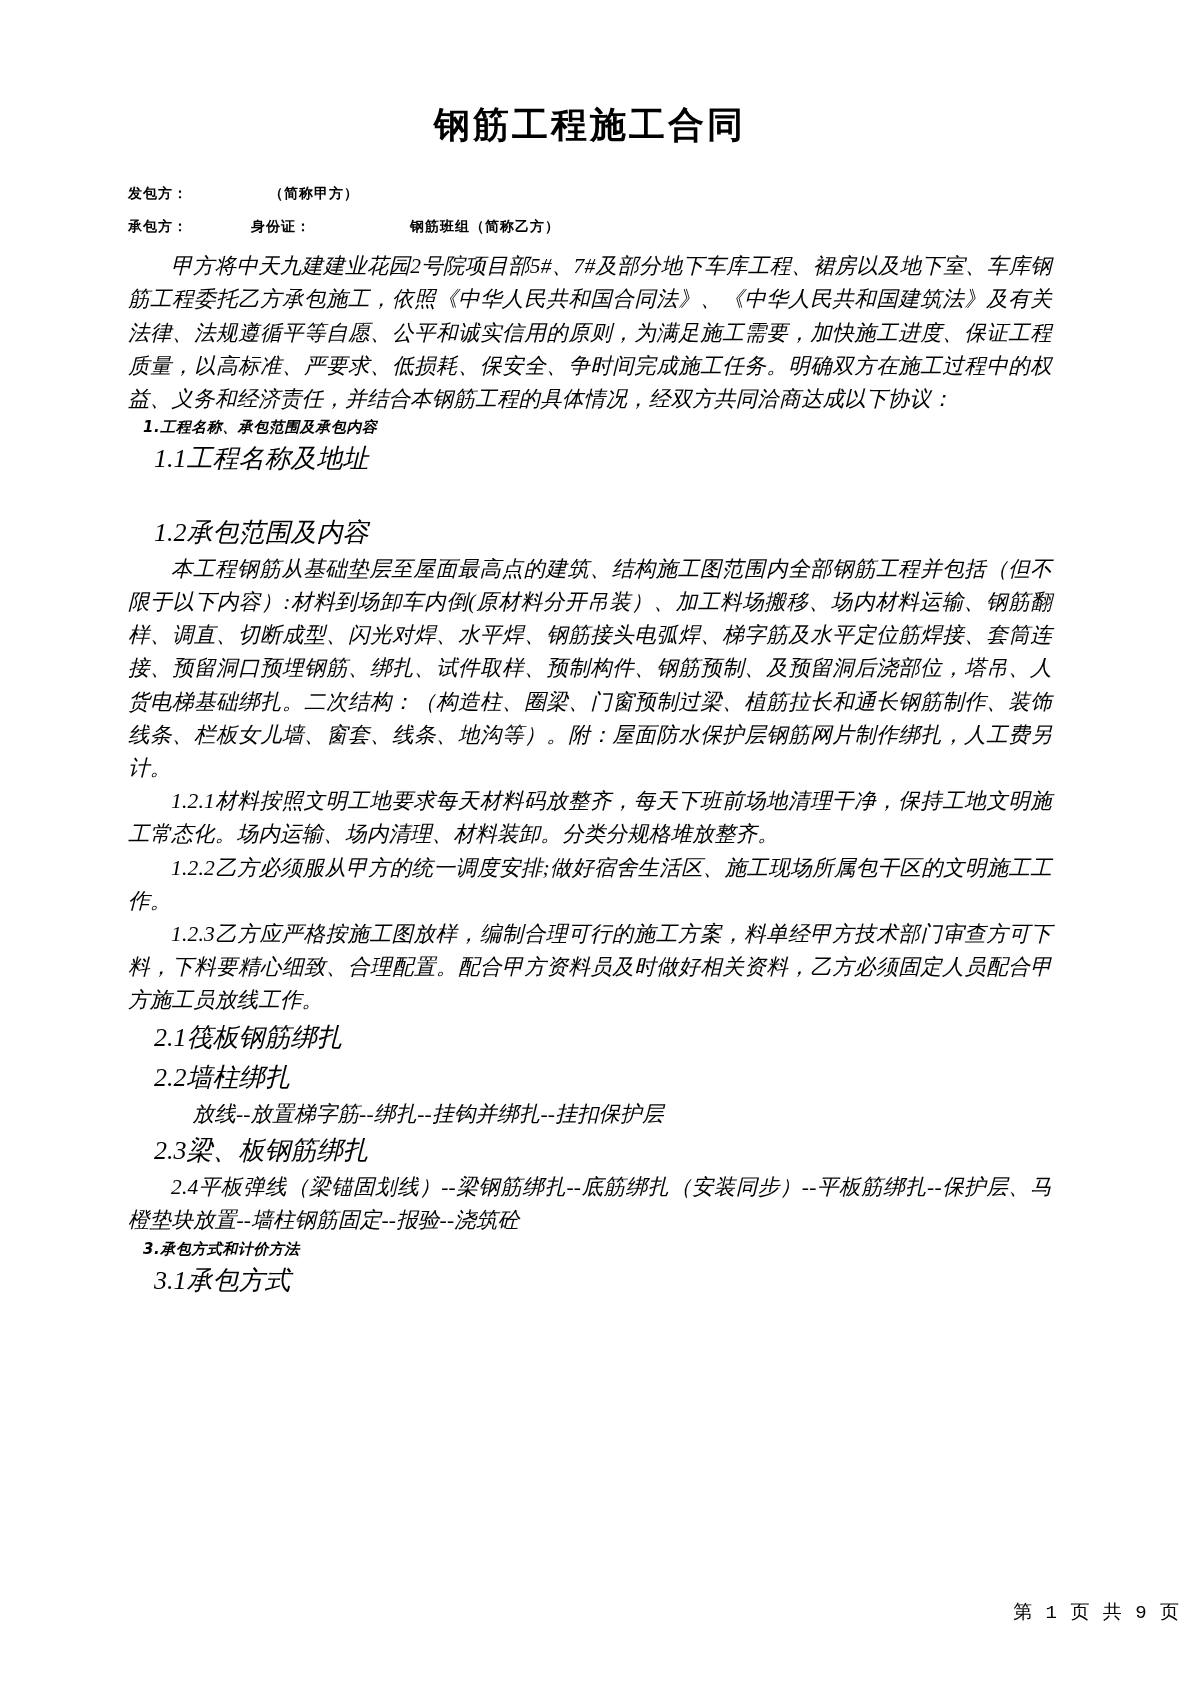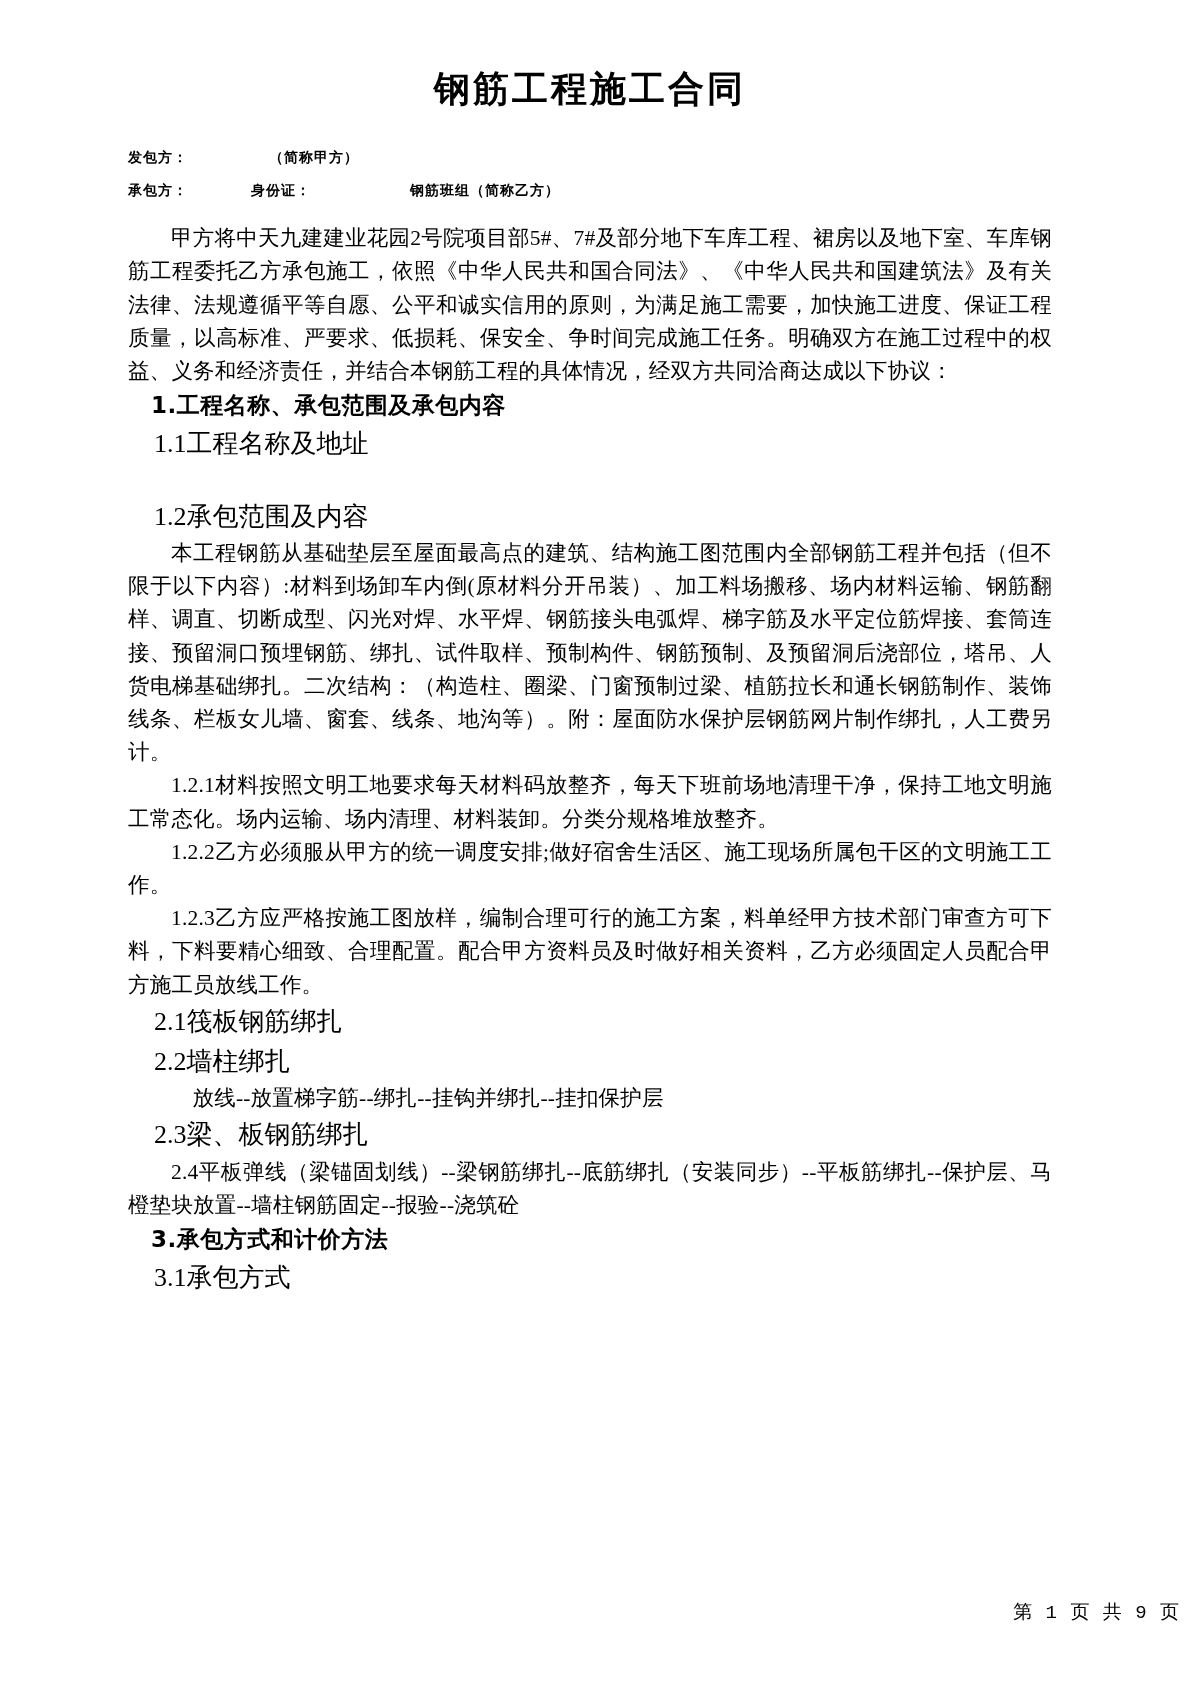--- a/index.html
+++ b/index.html
@@ -21,7 +21,7 @@
     width: 1180px;
     height: 1683px;
     box-sizing: border-box;
-    padding: 66px 128px 60px 128px;
+    padding: 102px 128px 60px 128px;
   }
   .doc-title {
     text-align: center;

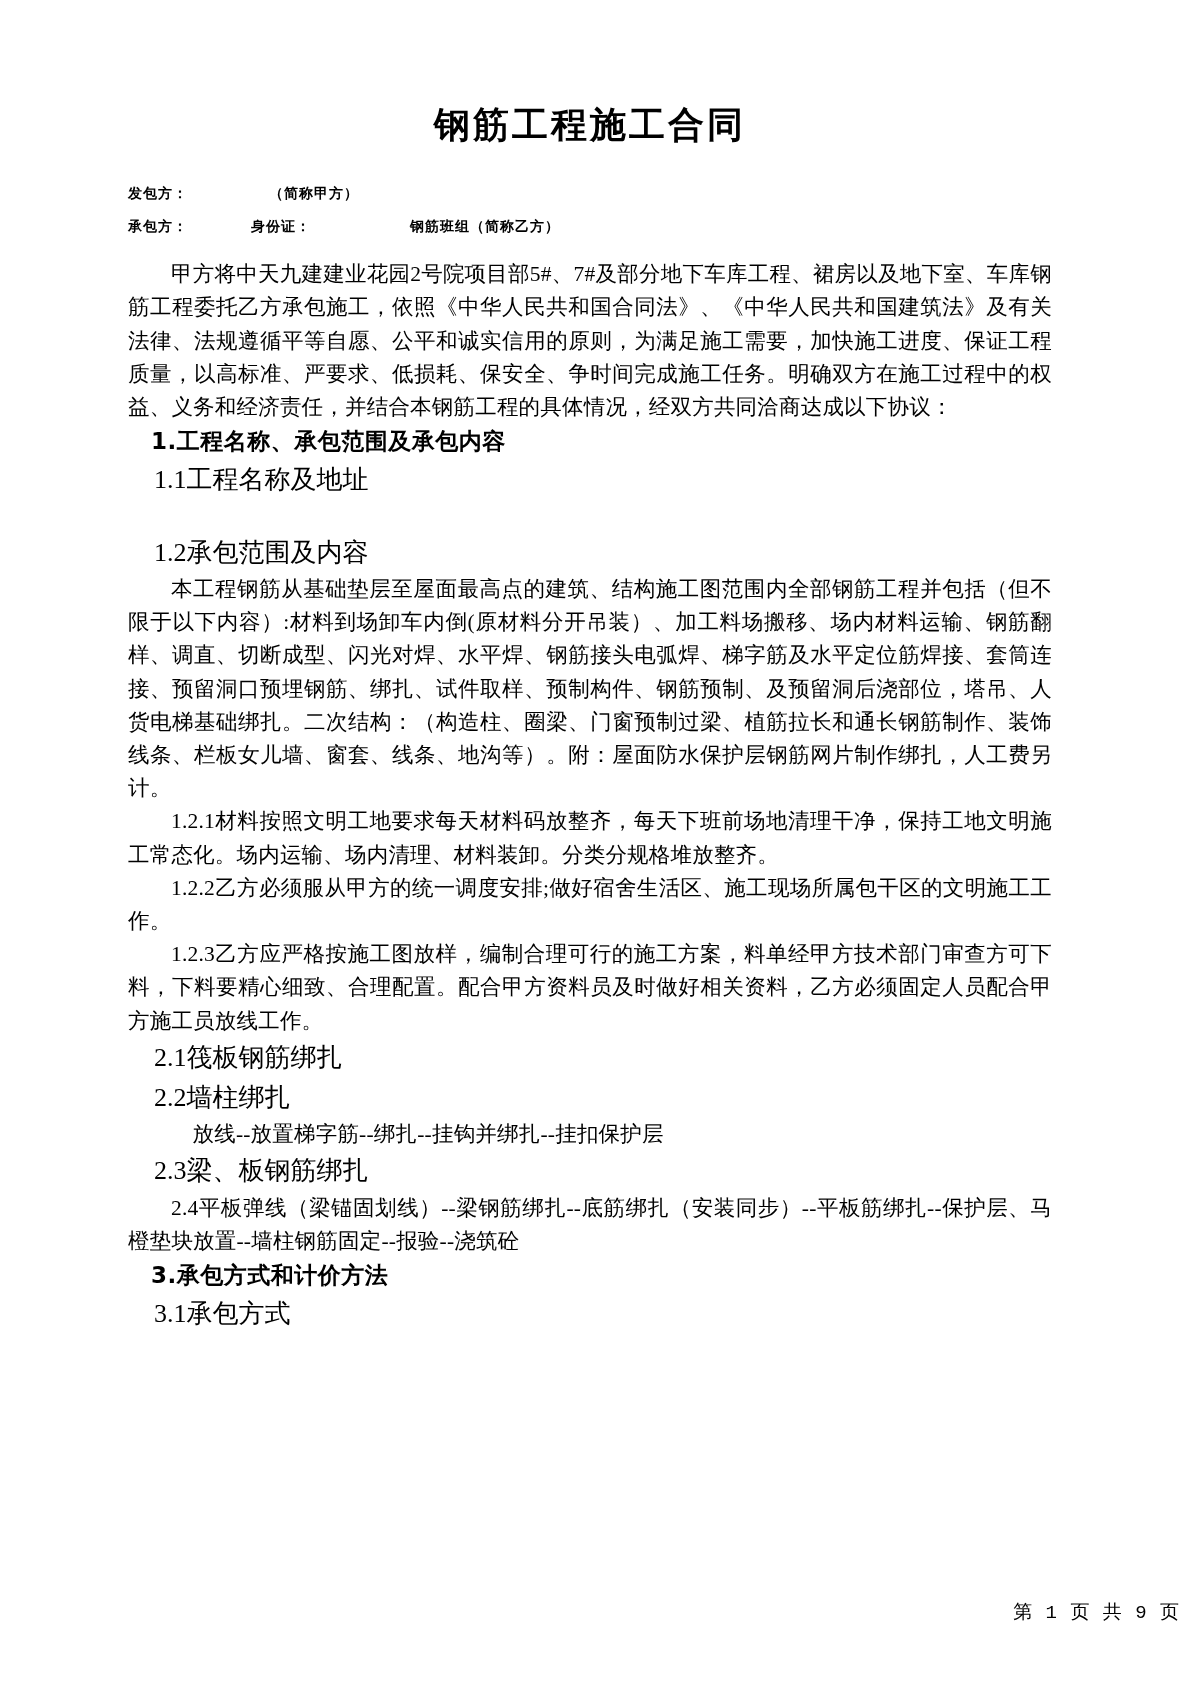--- a/index.html
+++ b/index.html
@@ -44,7 +44,8 @@
   .party-line.first { margin-bottom: 6px; }
 
   .body-block {
-    margin-top: 18px;
+    margin-top: 10px;
+    font-style: italic;
   }
   p.para {
     margin: 0;

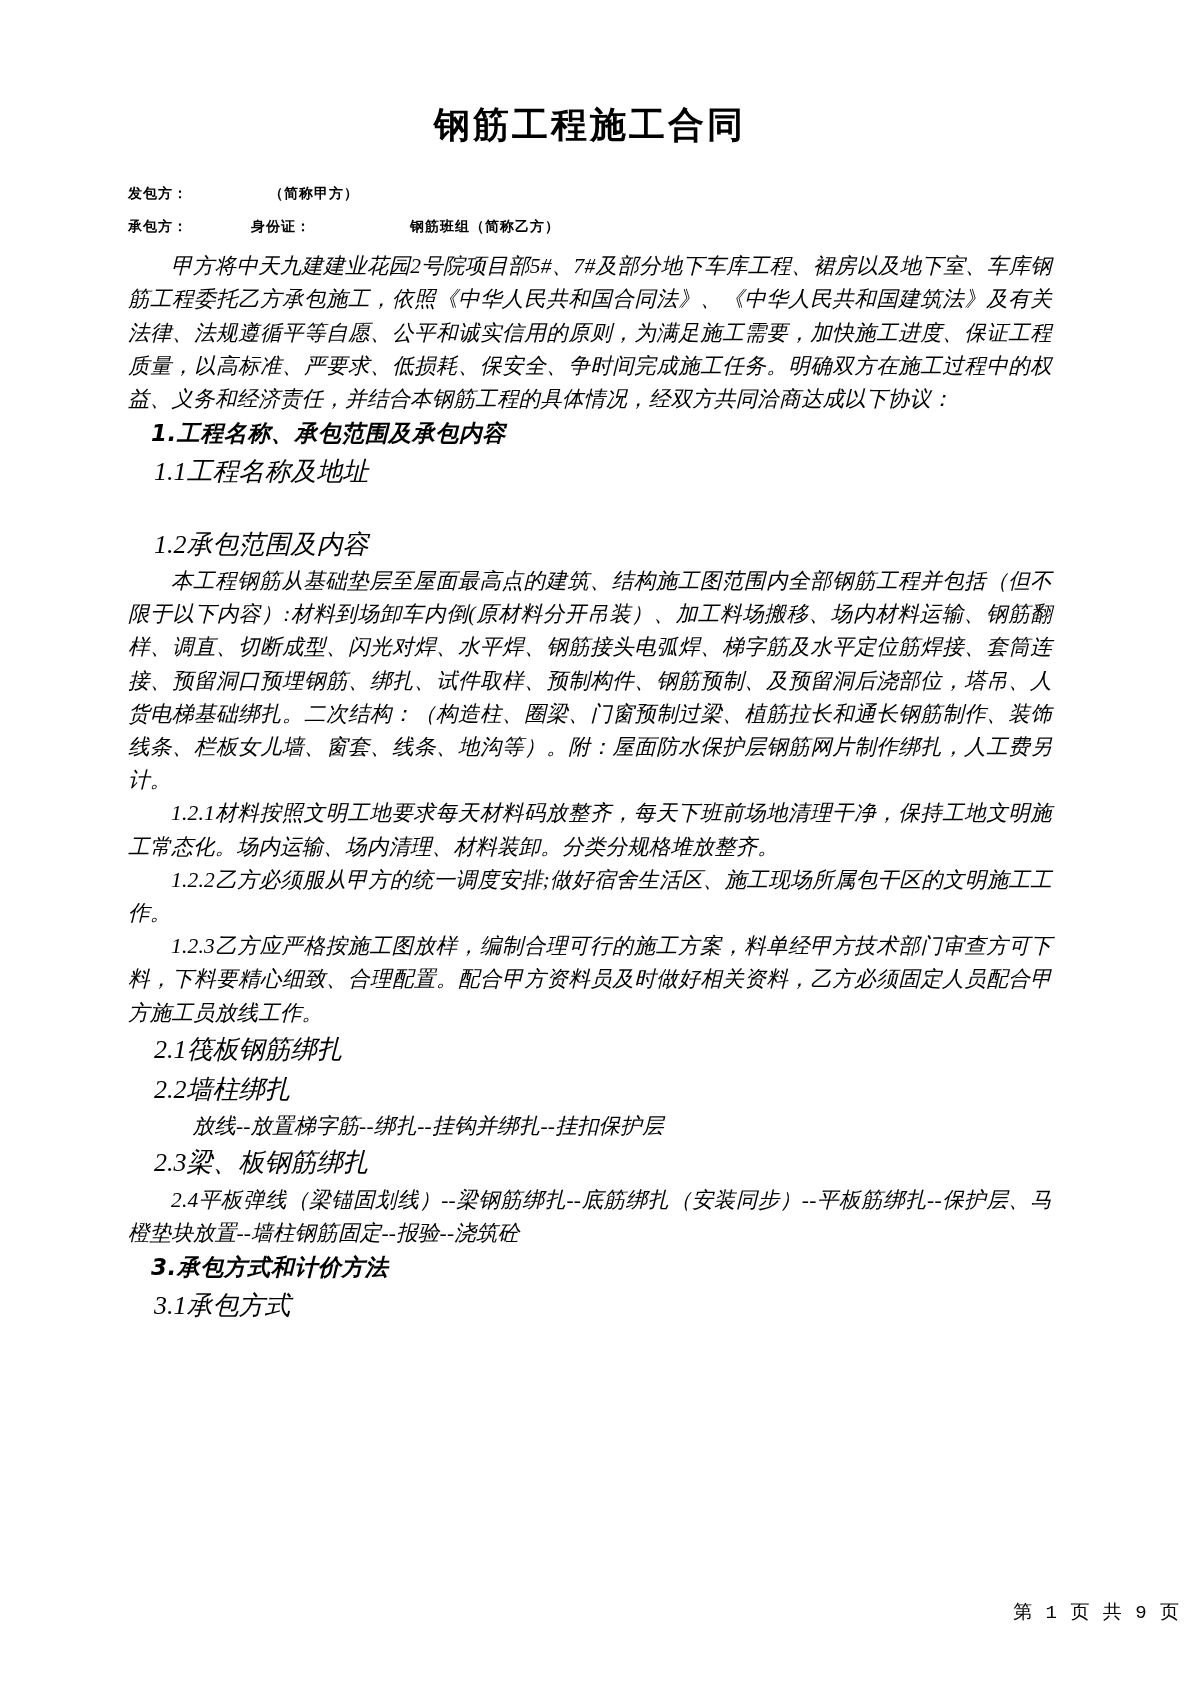--- a/index.html
+++ b/index.html
@@ -62,7 +62,7 @@
   p.heading {
     font-weight: bold;
     text-indent: 1em;
-    font-size: 23px;
+    font-size: 15px;
     line-height: 1.545;
     margin: 0;
     letter-spacing: 0.5px;

